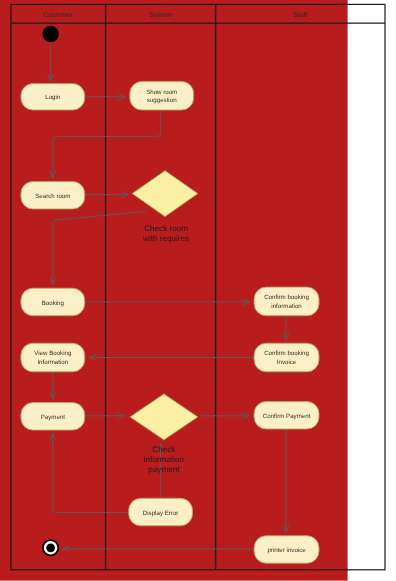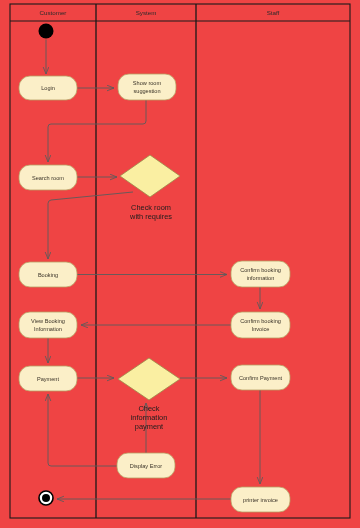--- a/index.html
+++ b/index.html
@@ -16,9 +16,9 @@
   }
   #canvas {
     position: relative;
-    width: 360px;
+    width: 316px;
     height: 528px;
-    background: #ef4444;
+    background: #b91c1c;
   }
   #diagram-svg {
     position: absolute;

